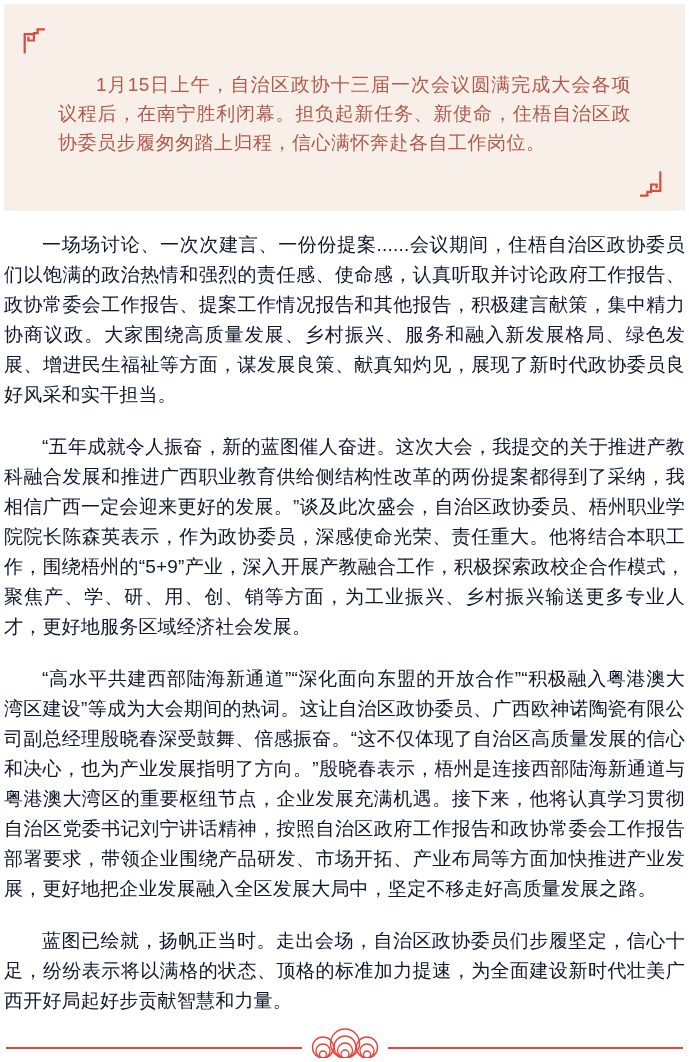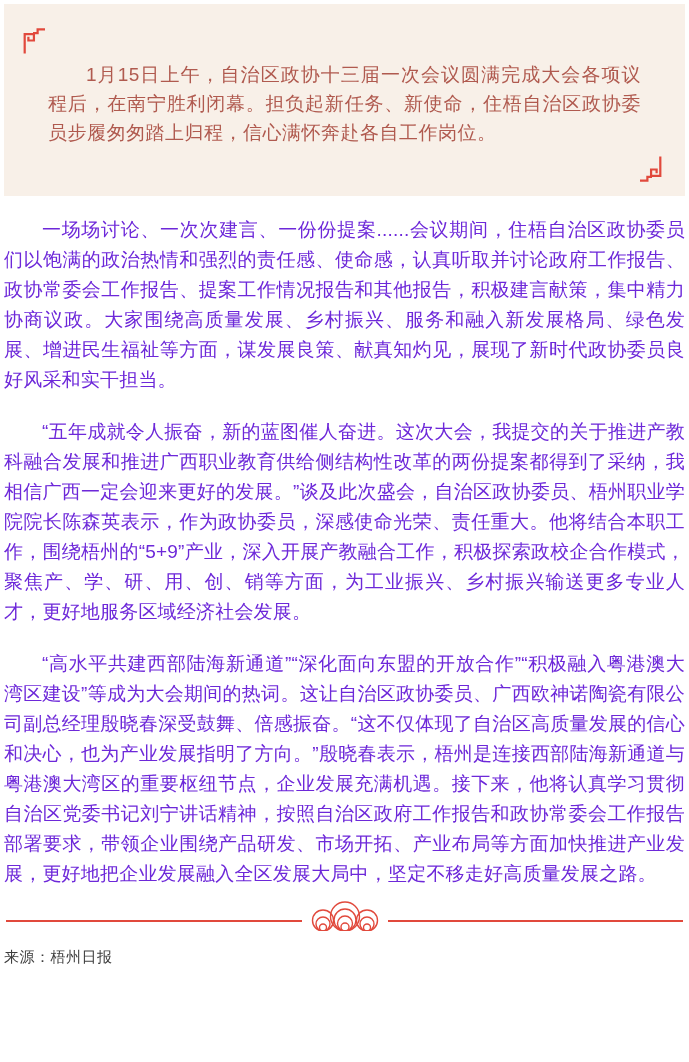--- a/index.html
+++ b/index.html
@@ -21,7 +21,7 @@
     padding: 56px 44px 44px 44px;
   }
   .intro-text {
-    margin: 0;
+    margin: 10px;
     color: #b05a4f;
     font-size: 19px;
     line-height: 29px;

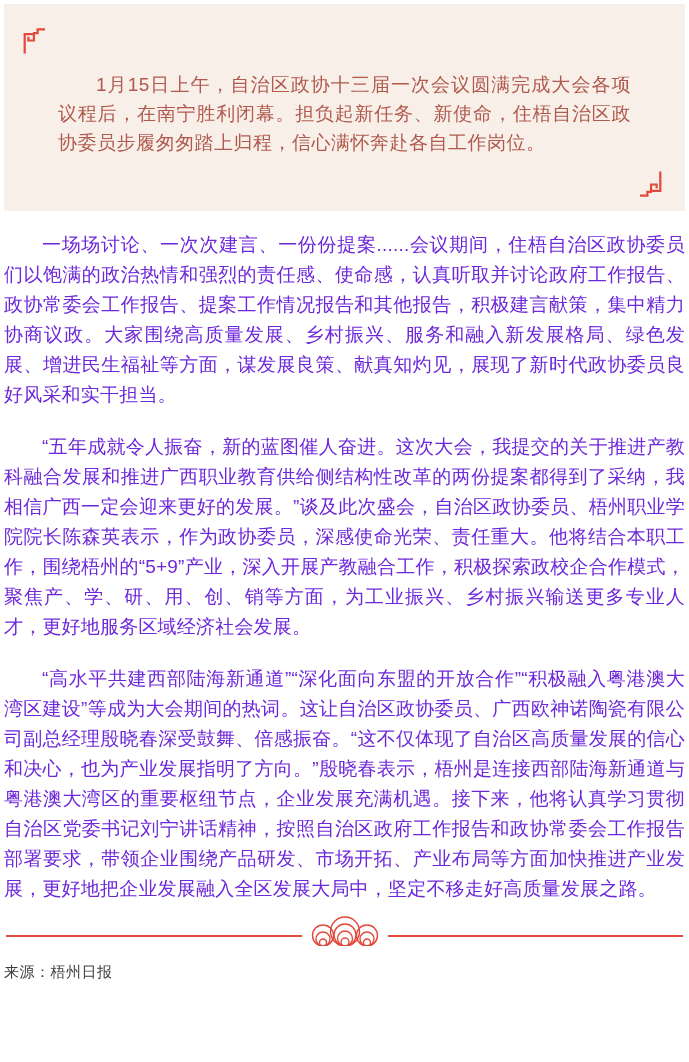--- a/index.html
+++ b/index.html
@@ -37,7 +37,7 @@
   .article { margin: 19px 4px 0 4px; }
   .article p {
     margin: 0 0 22px 0;
-    color: #6d28d9;
+    color: #0f172a;
     font-size: 19px;
     line-height: 30px;
     text-indent: 2em;

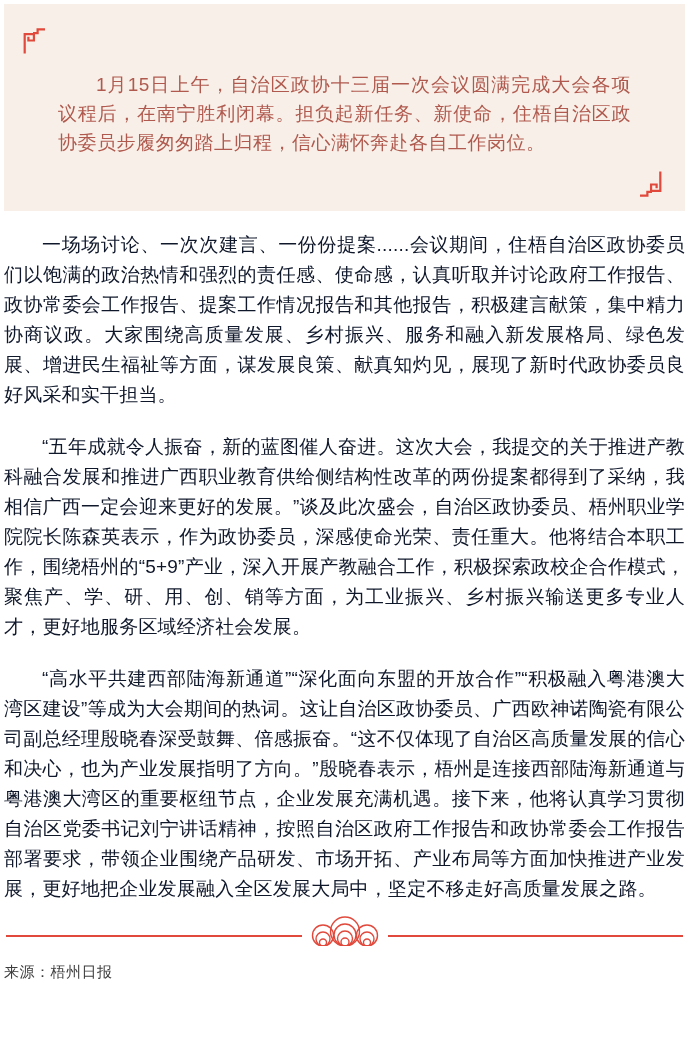--- a/index.html
+++ b/index.html
@@ -95,6 +95,7 @@
     <p>一场场讨论、一次次建言、一份份提案......会议期间，住梧自治区政协委员们以饱满的政治热情和强烈的责任感、使命感，认真听取并讨论政府工作报告、政协常委会工作报告、提案工作情况报告和其他报告，积极建言献策，集中精力协商议政。大家围绕高质量发展、乡村振兴、服务和融入新发展格局、绿色发展、增进民生福祉等方面，谋发展良策、献真知灼见，展现了新时代政协委员良好风采和实干担当。</p>
     <p>“五年成就令人振奋，新的蓝图催人奋进。这次大会，我提交的关于推进产教科融合发展和推进广西职业教育供给侧结构性改革的两份提案都得到了采纳，我相信广西一定会迎来更好的发展。”谈及此次盛会，自治区政协委员、梧州职业学院院长陈森英表示，作为政协委员，深感使命光荣、责任重大。他将结合本职工作，围绕梧州的“5+9”产业，深入开展产教融合工作，积极探索政校企合作模式，聚焦产、学、研、用、创、销等方面，为工业振兴、乡村振兴输送更多专业人才，更好地服务区域经济社会发展。</p>
     <p>“高水平共建西部陆海新通道”“深化面向东盟的开放合作”“积极融入粤港澳大湾区建设”等成为大会期间的热词。这让自治区政协委员、广西欧神诺陶瓷有限公司副总经理殷晓春深受鼓舞、倍感振奋。“这不仅体现了自治区高质量发展的信心和决心，也为产业发展指明了方向。”殷晓春表示，梧州是连接西部陆海新通道与粤港澳大湾区的重要枢纽节点，企业发展充满机遇。接下来，他将认真学习贯彻自治区党委书记刘宁讲话精神，按照自治区政府工作报告和政协常委会工作报告部署要求，带领企业围绕产品研发、市场开拓、产业布局等方面加快推进产业发展，更好地把企业发展融入全区发展大局中，坚定不移走好高质量发展之路。</p>
+    <p>蓝图已绘就，扬帆正当时。走出会场，自治区政协委员们步履坚定，信心十足，纷纷表示将以满格的状态、顶格的标准加力提速，为全面建设新时代壮美广西开好局起好步贡献智慧和力量。</p>
   </article>
 
   <div class="divider">

